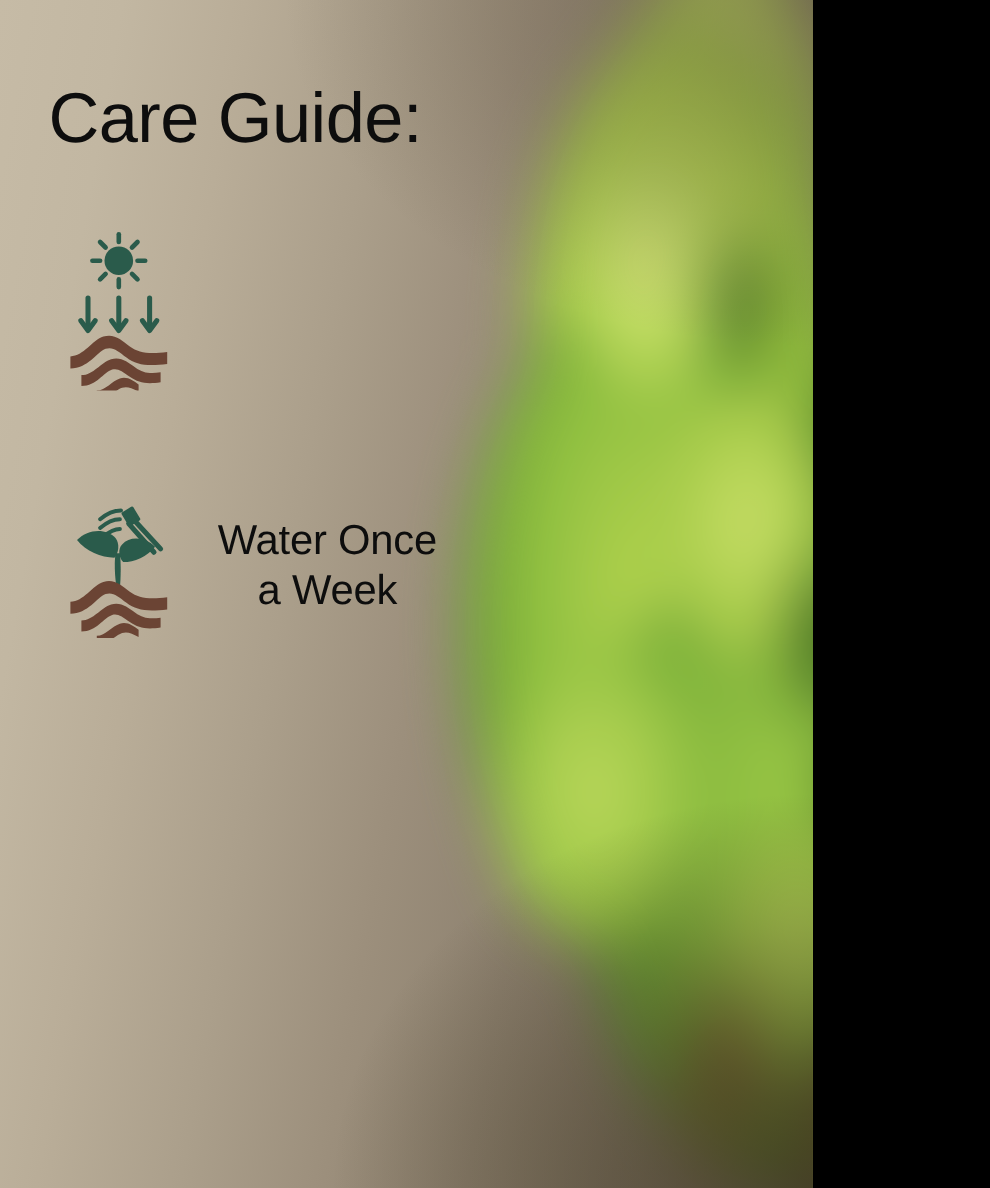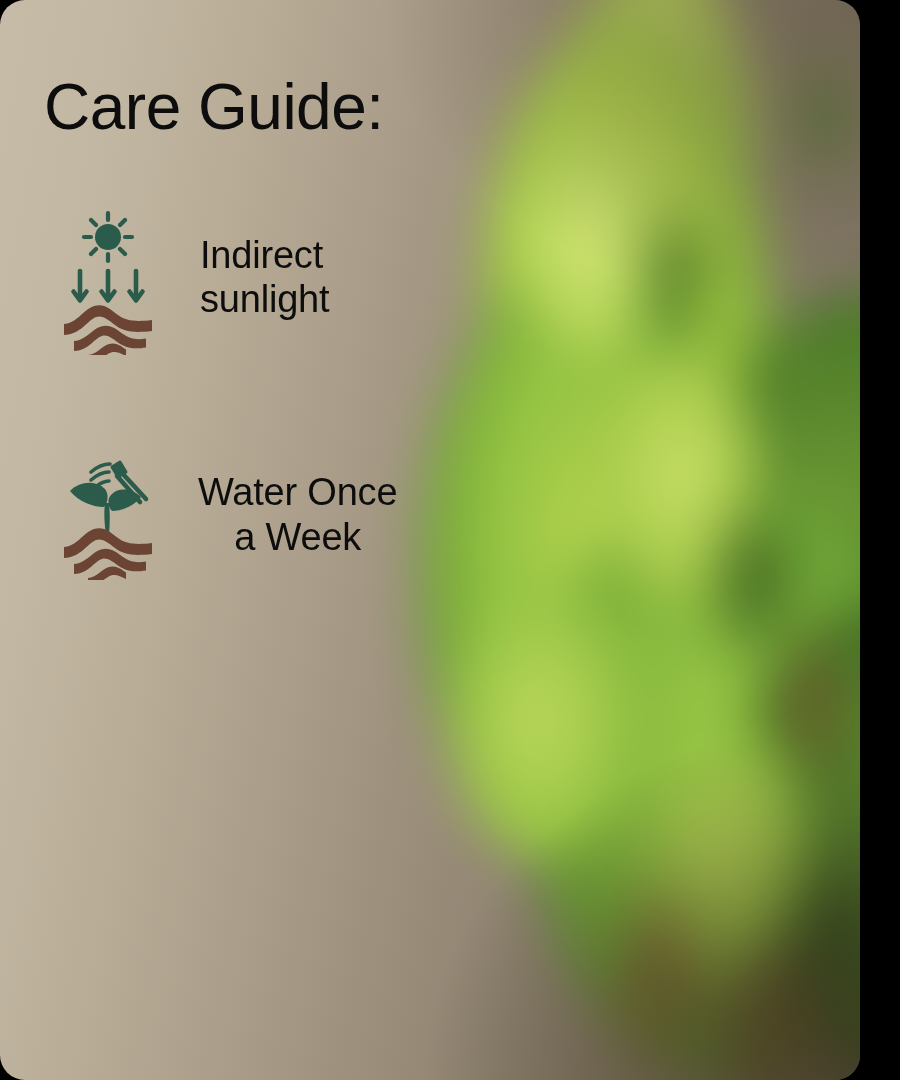--- a/index.html
+++ b/index.html
@@ -9,11 +9,10 @@
   }
   #stage {
     position: relative;
-    width: 860px;
+    width: 739px;
     height: 1080px;
     overflow: hidden;
     font-family: "Liberation Sans", sans-serif;
-    border-radius: 25px;
   }
 
   

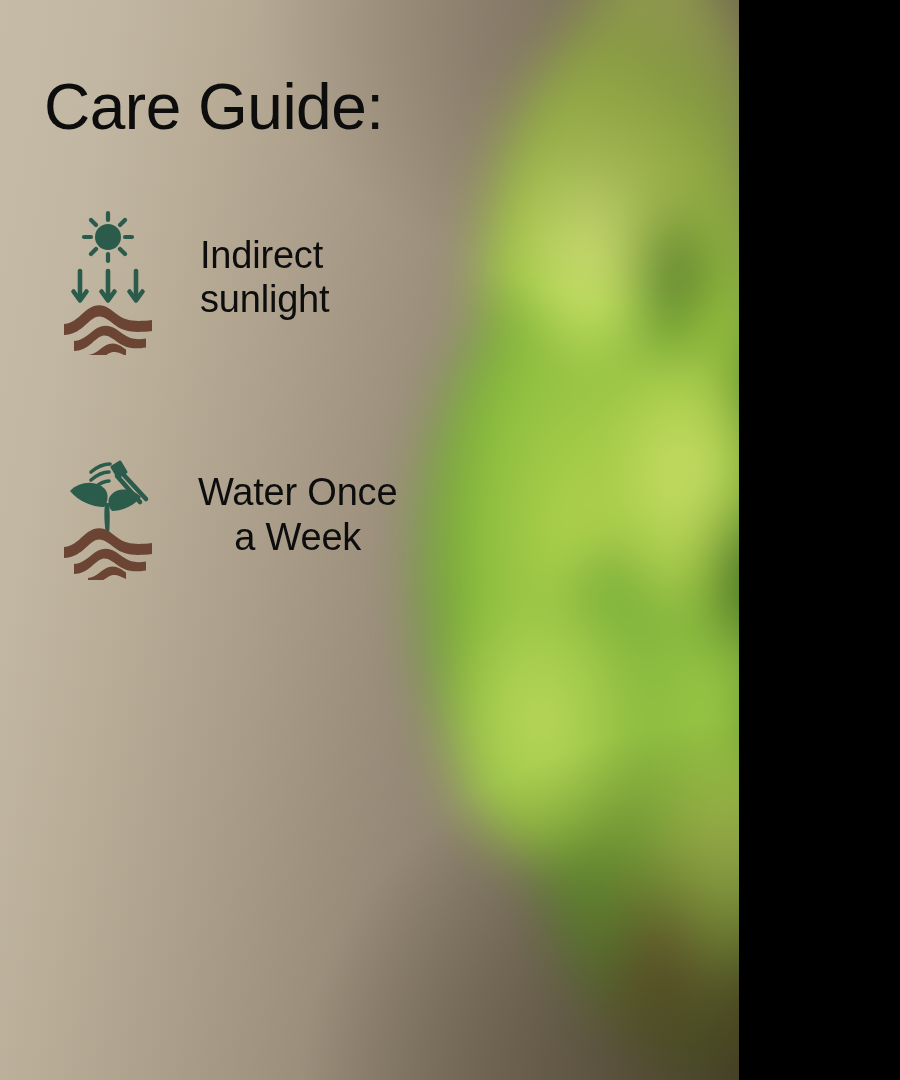--- a/index.html
+++ b/index.html
@@ -223,8 +223,6 @@
           </g>
         </svg>
       </div>
-      <div class="care-label">Indirect
-sunlight</div>
     </div>
 
     <div class="care-item item-1">

